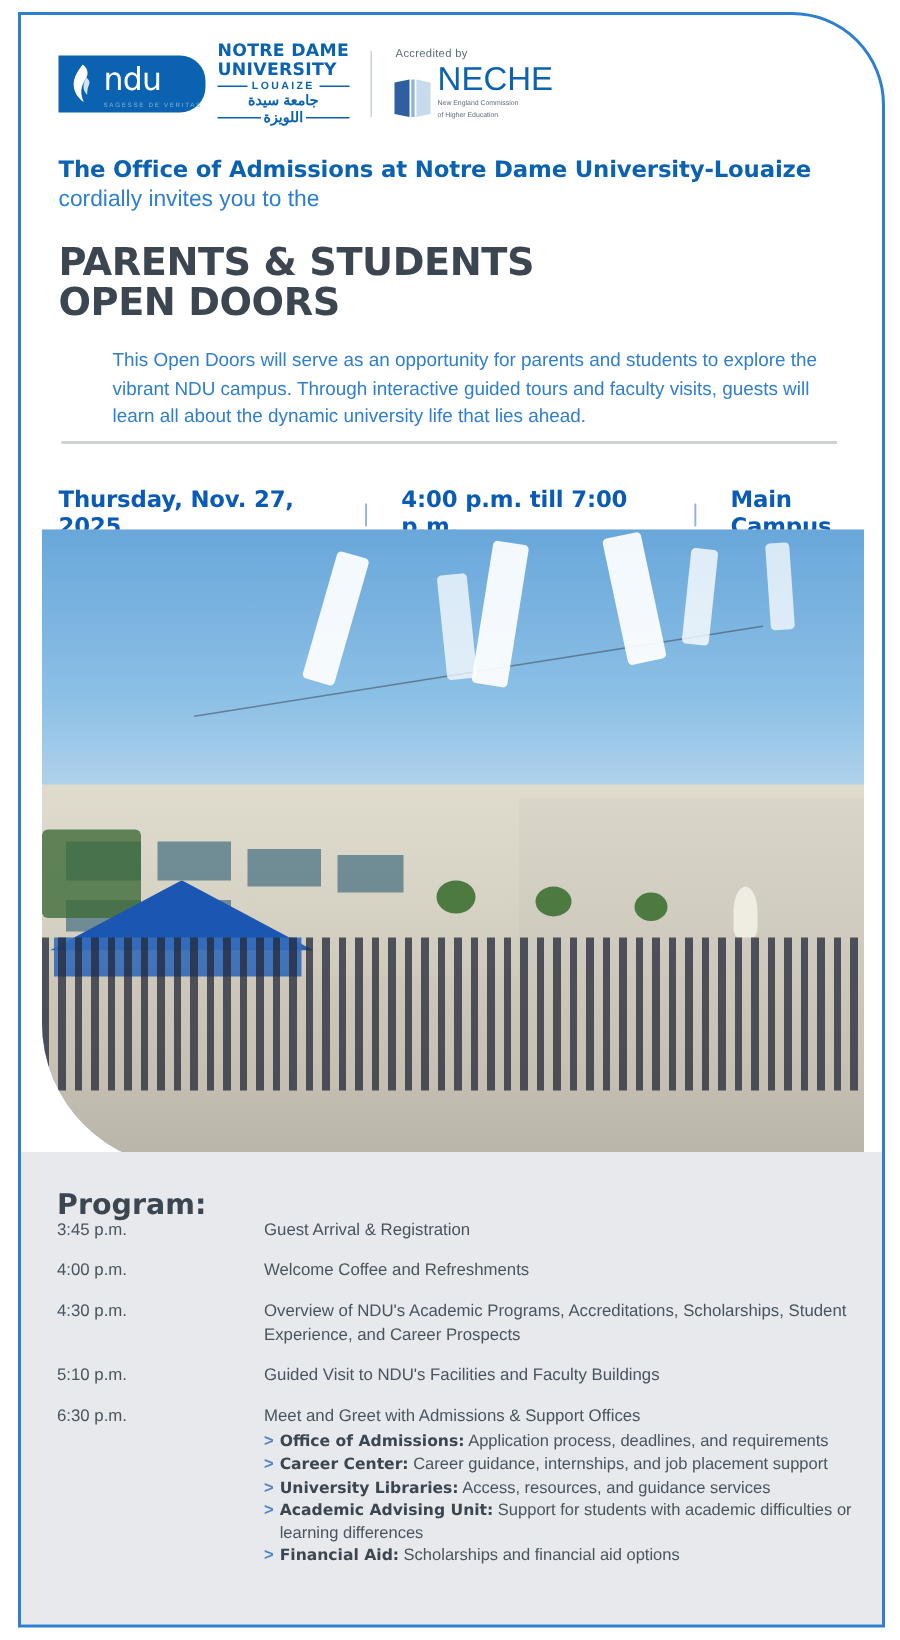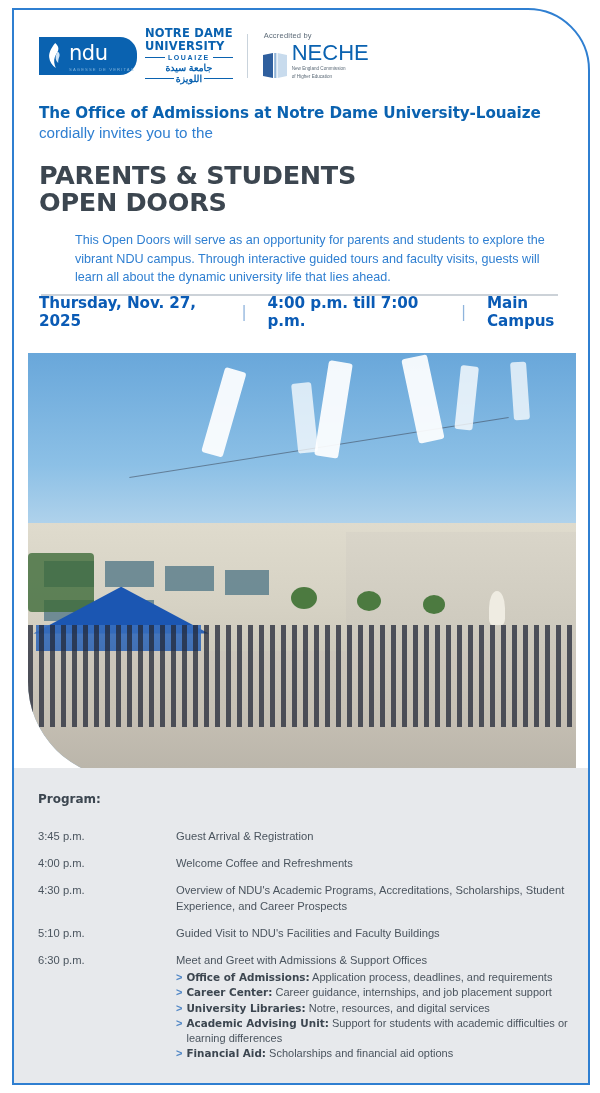--- a/index.html
+++ b/index.html
@@ -262,7 +262,7 @@
   .datebar {
     position: absolute;
     left: 25px;
-    top: 284px;
+    top: 314px;
     color: #0a5bb5;
     font-size: 15.2px;
     font-weight: bold;

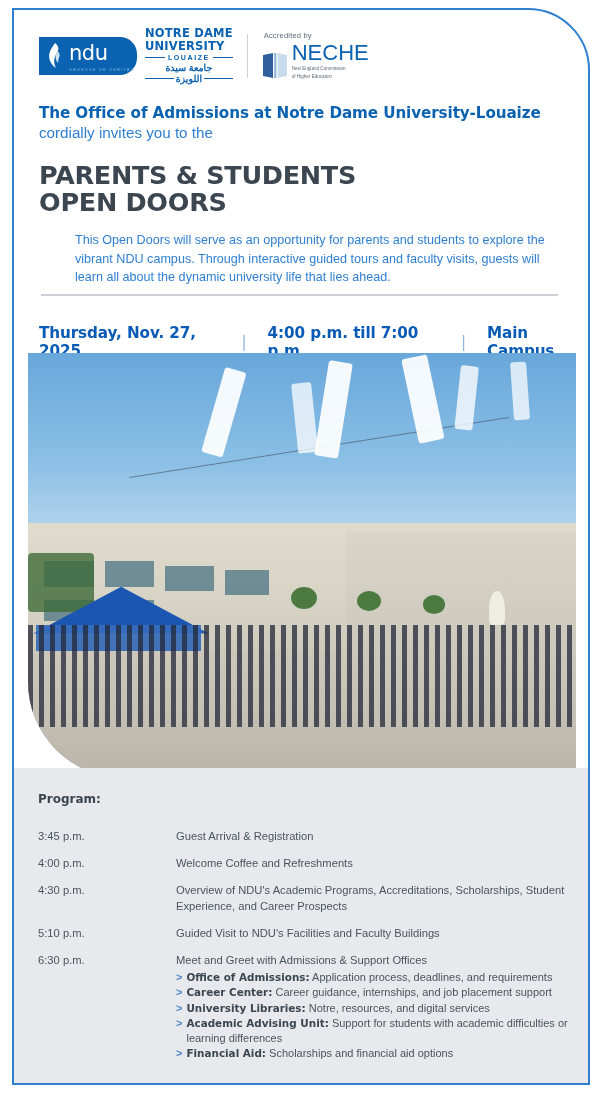--- a/index.html
+++ b/index.html
@@ -395,7 +395,7 @@
     left: 24px;
     top: 24px;
     color: #3c4650;
-    font-size: 12px;
+    font-size: 19px;
     font-weight: bold;
     font-family: "DejaVu Sans", sans-serif;
   }

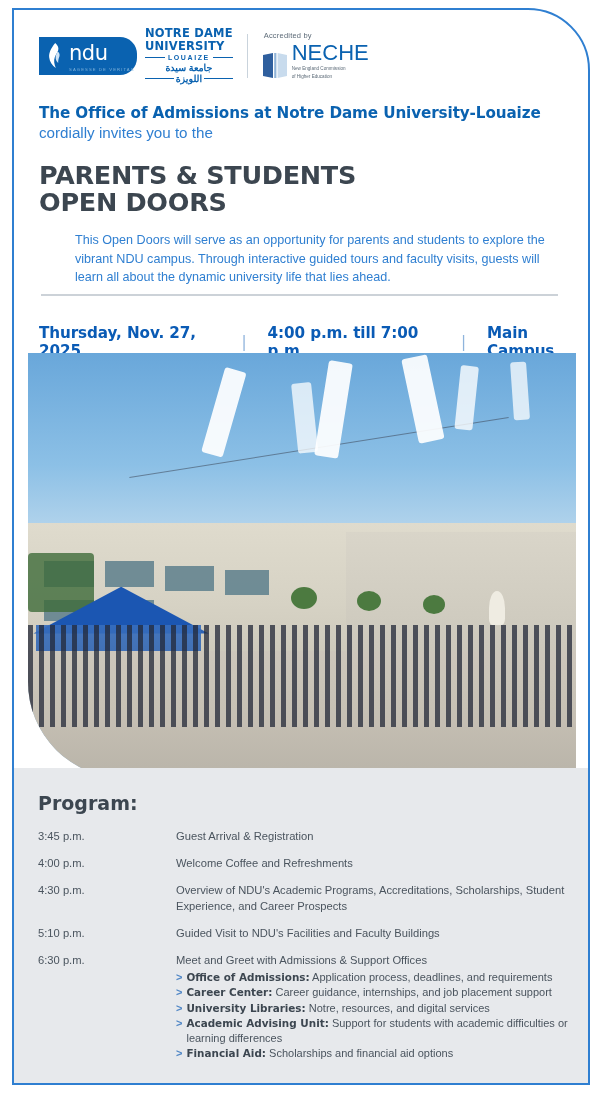--- a/index.html
+++ b/index.html
@@ -403,7 +403,7 @@
     position: absolute;
     left: 24px;
     right: 20px;
-    top: 60px;
+    top: 44px;
   }
   .row {
     display: flex;

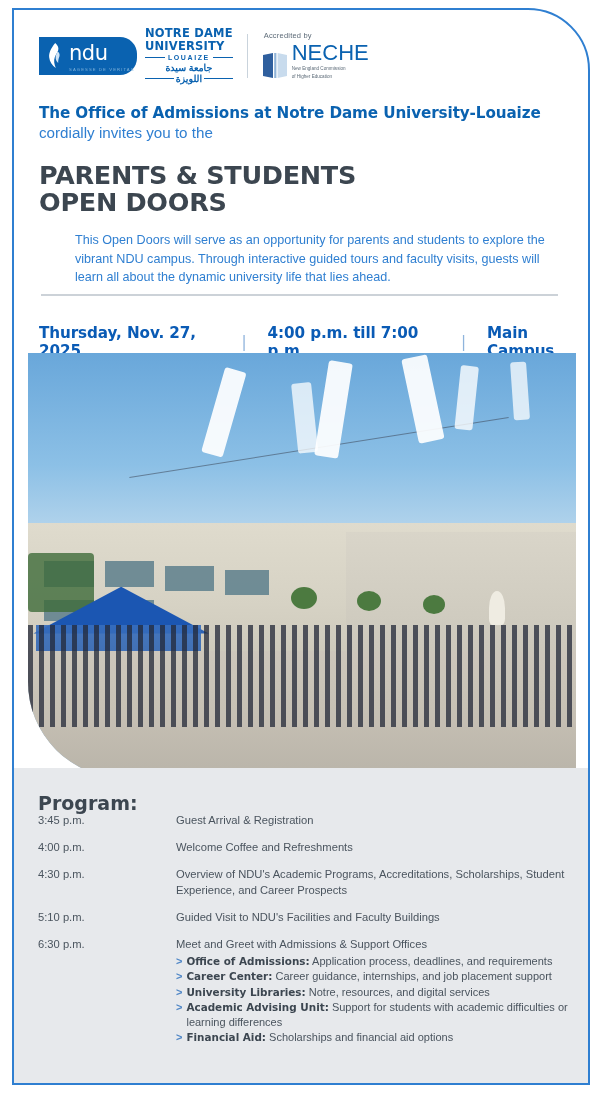--- a/index.html
+++ b/index.html
@@ -598,7 +598,7 @@
             </div>
             <div class="subitem">
               <span class="caret">&gt;</span>
-              <span class="stext"><b>University Libraries:</b><span> Notre, resources, and digital services</span></span>
+              <span class="stext"><b>University Libraries:</b><span> Access, resources, and guidance services</span></span>
             </div>
             <div class="subitem">
               <span class="caret">&gt;</span>

